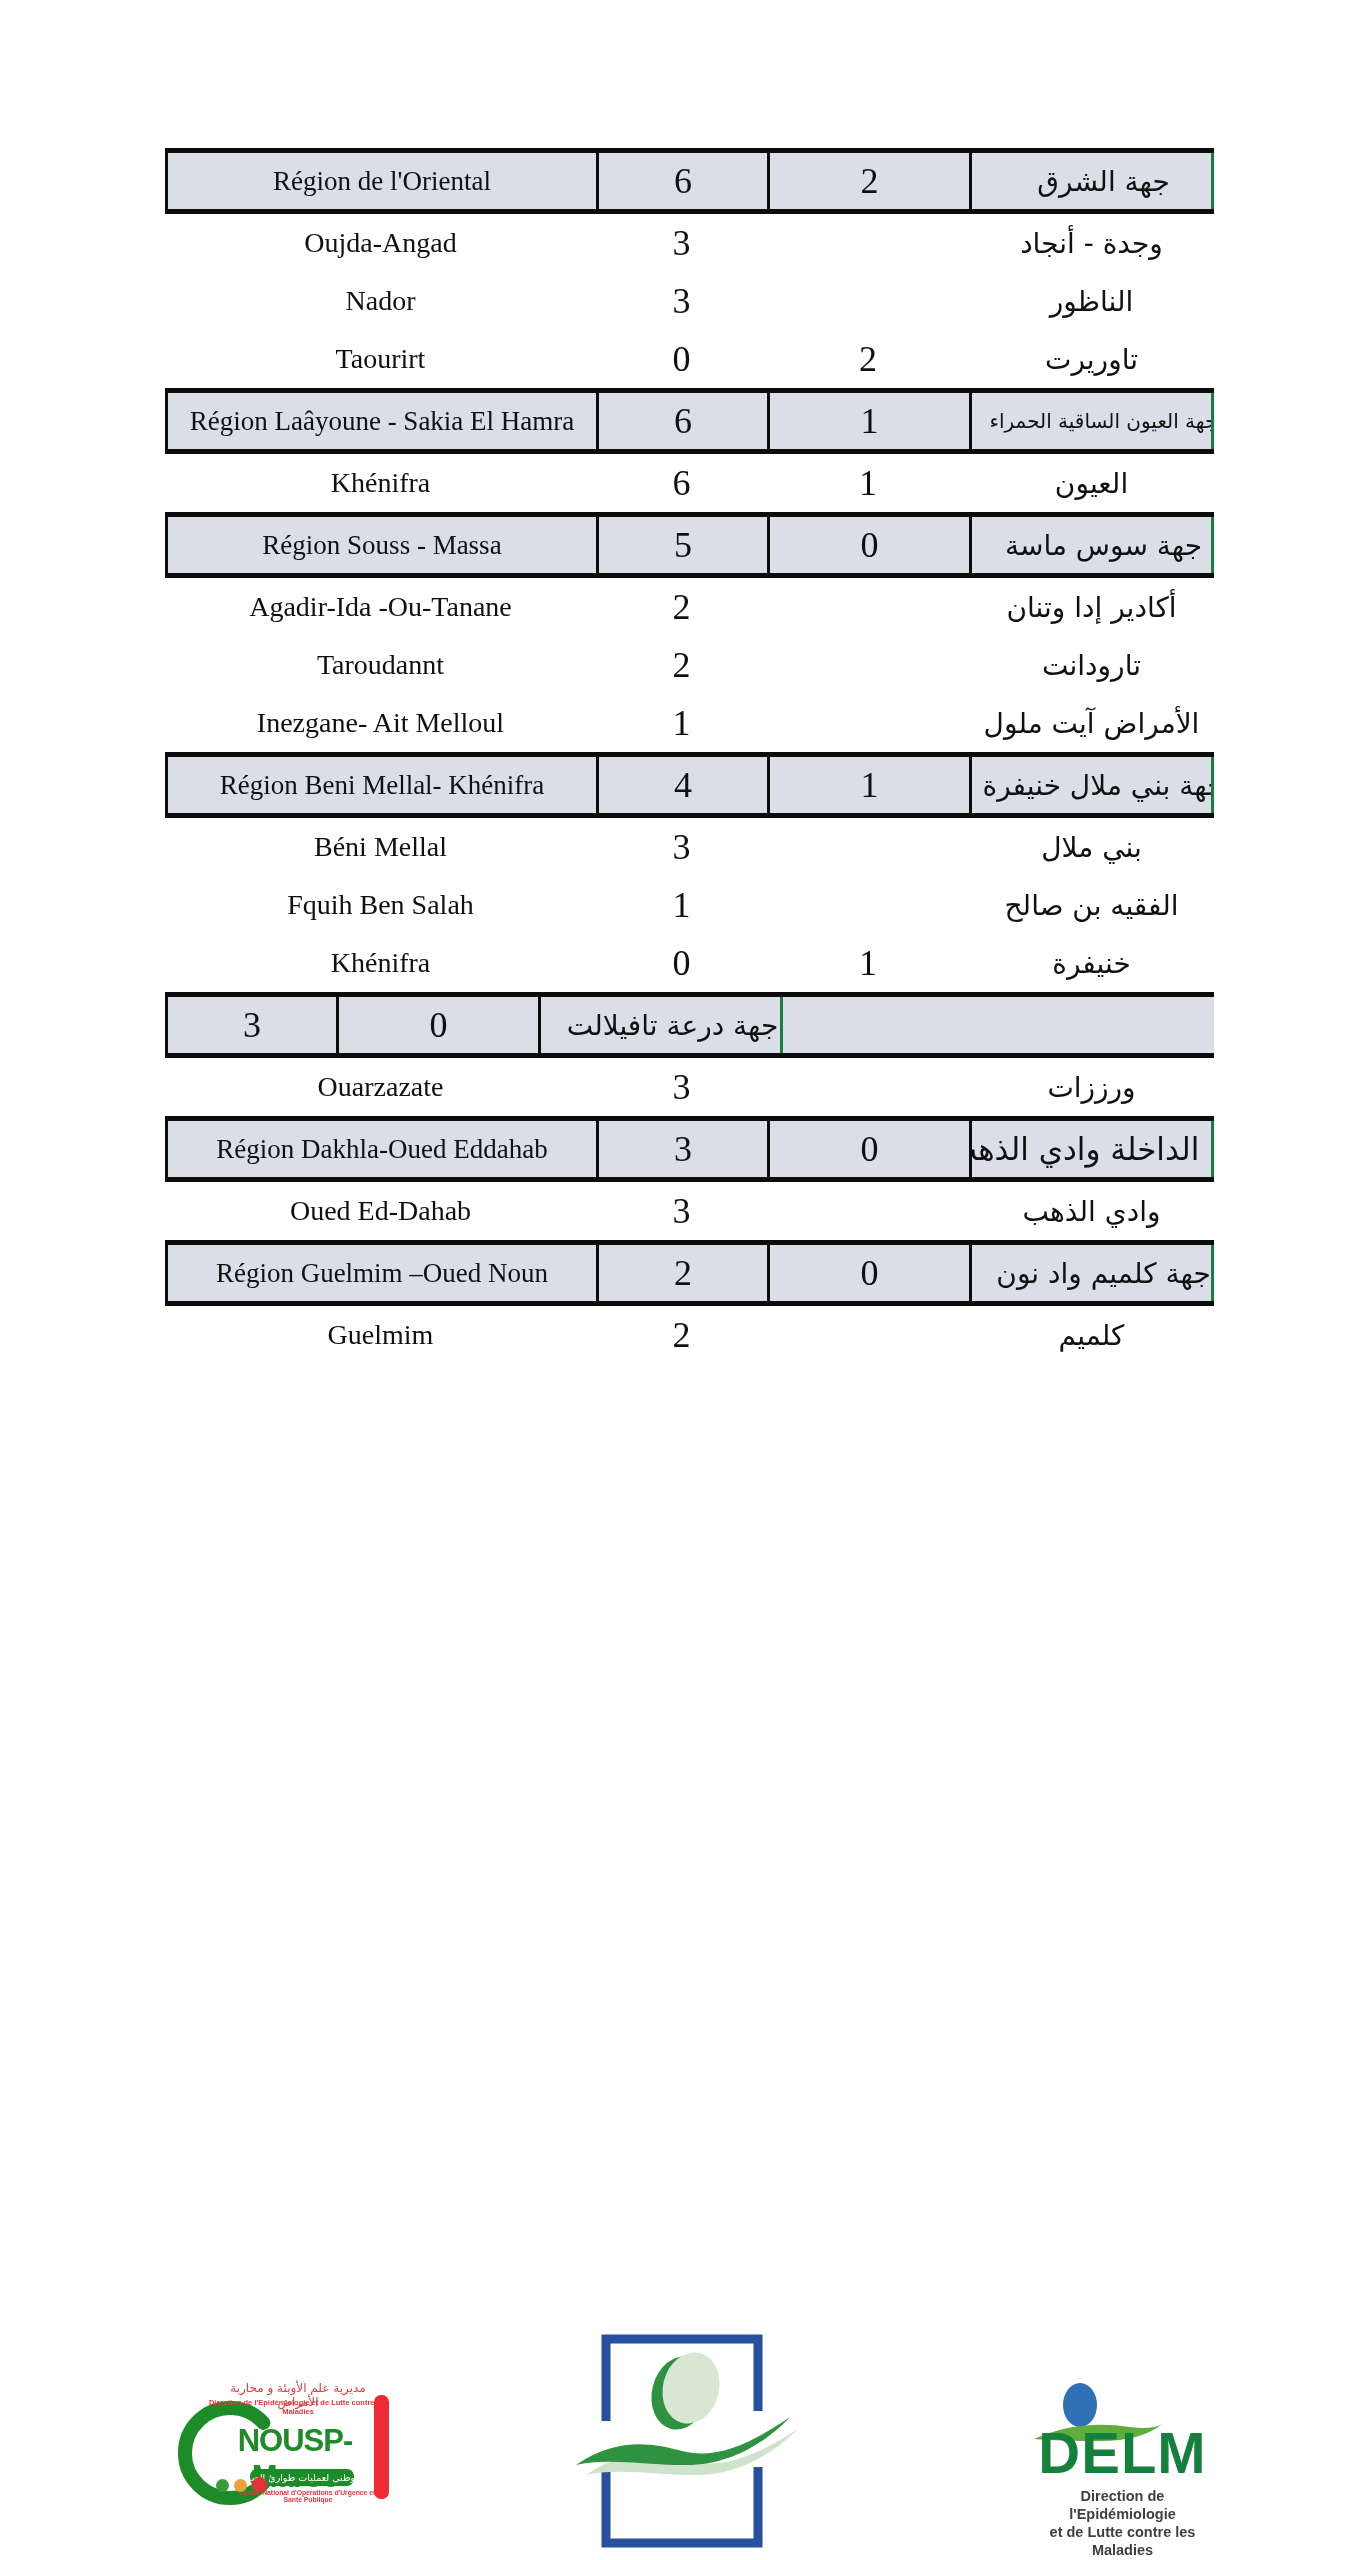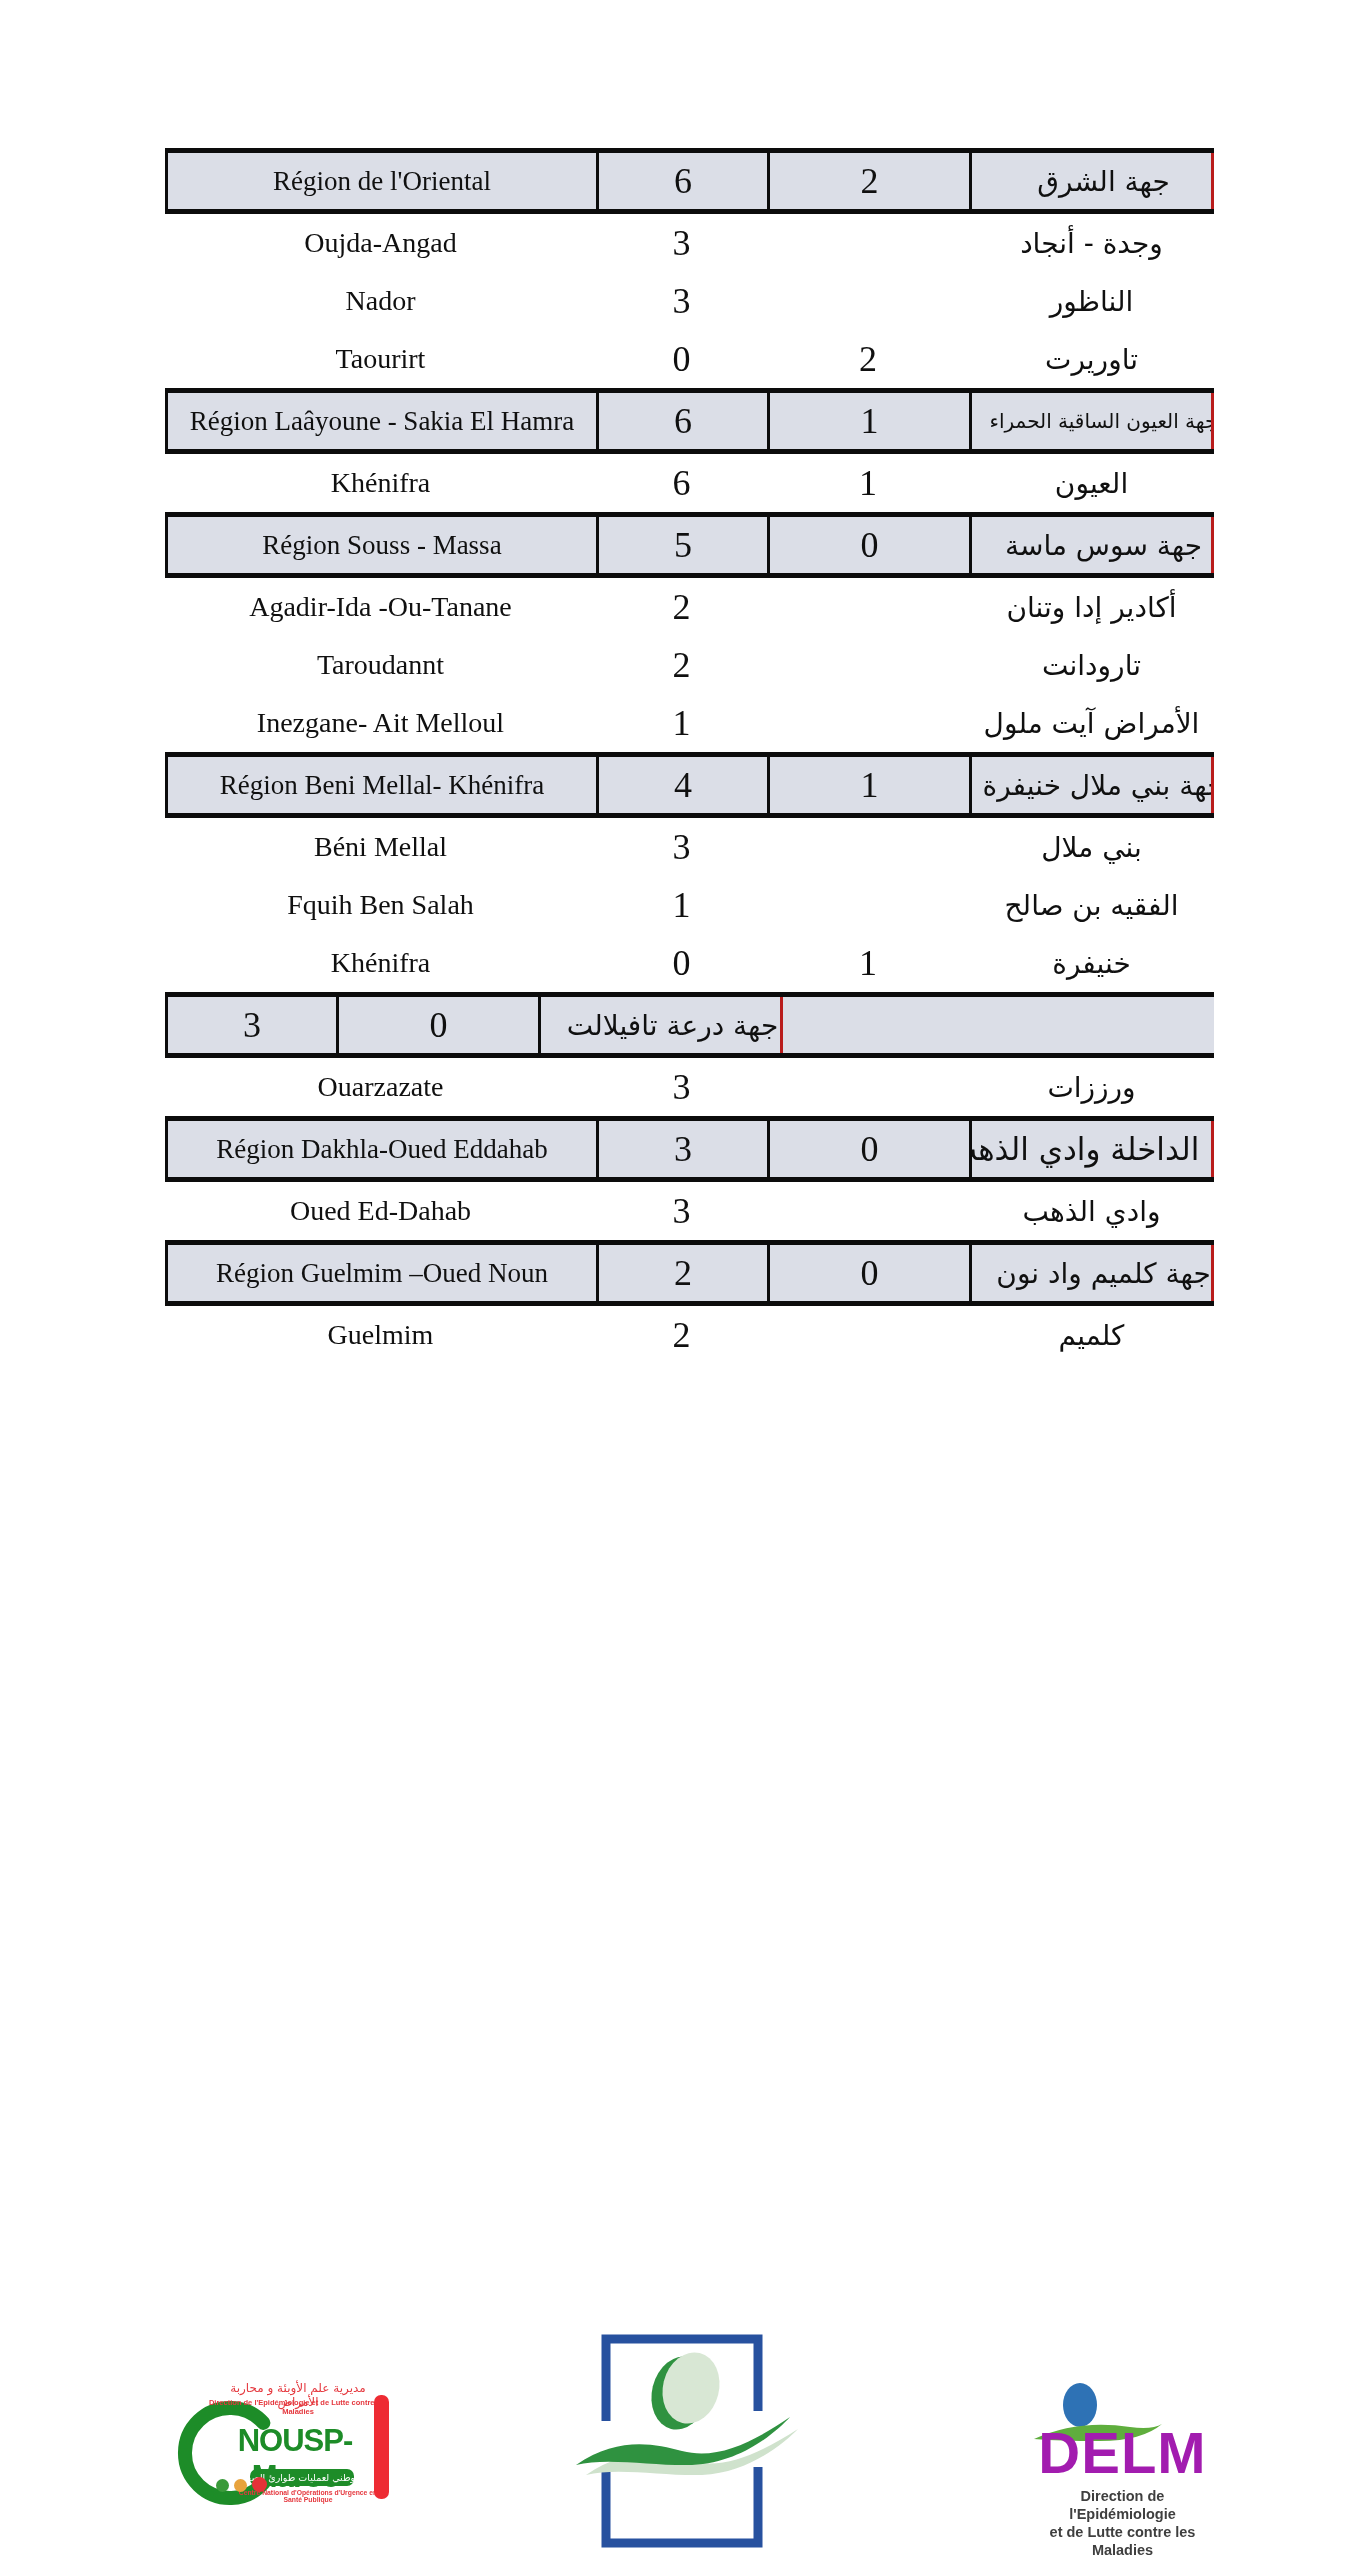--- a/index.html
+++ b/index.html
@@ -28,7 +28,7 @@
   .c-ar { width:245px; font-size:28px; font-family:"DejaVu Sans",sans-serif; direction:rtl; }
   .region .c-fr { font-size:27px; }
   .region .cell { border-left:3px solid #0c0c0c; }
-  .region .cell:last-child { border-right:3px solid #b91c1c;padding-left:24px; }
+  .region .cell:last-child { border-right:3px solid #15803d;padding-left:24px; }
   .c-ar.ar-md { font-size:31px; }
   .c-ar.ar-sm { font-size:20px; }
 

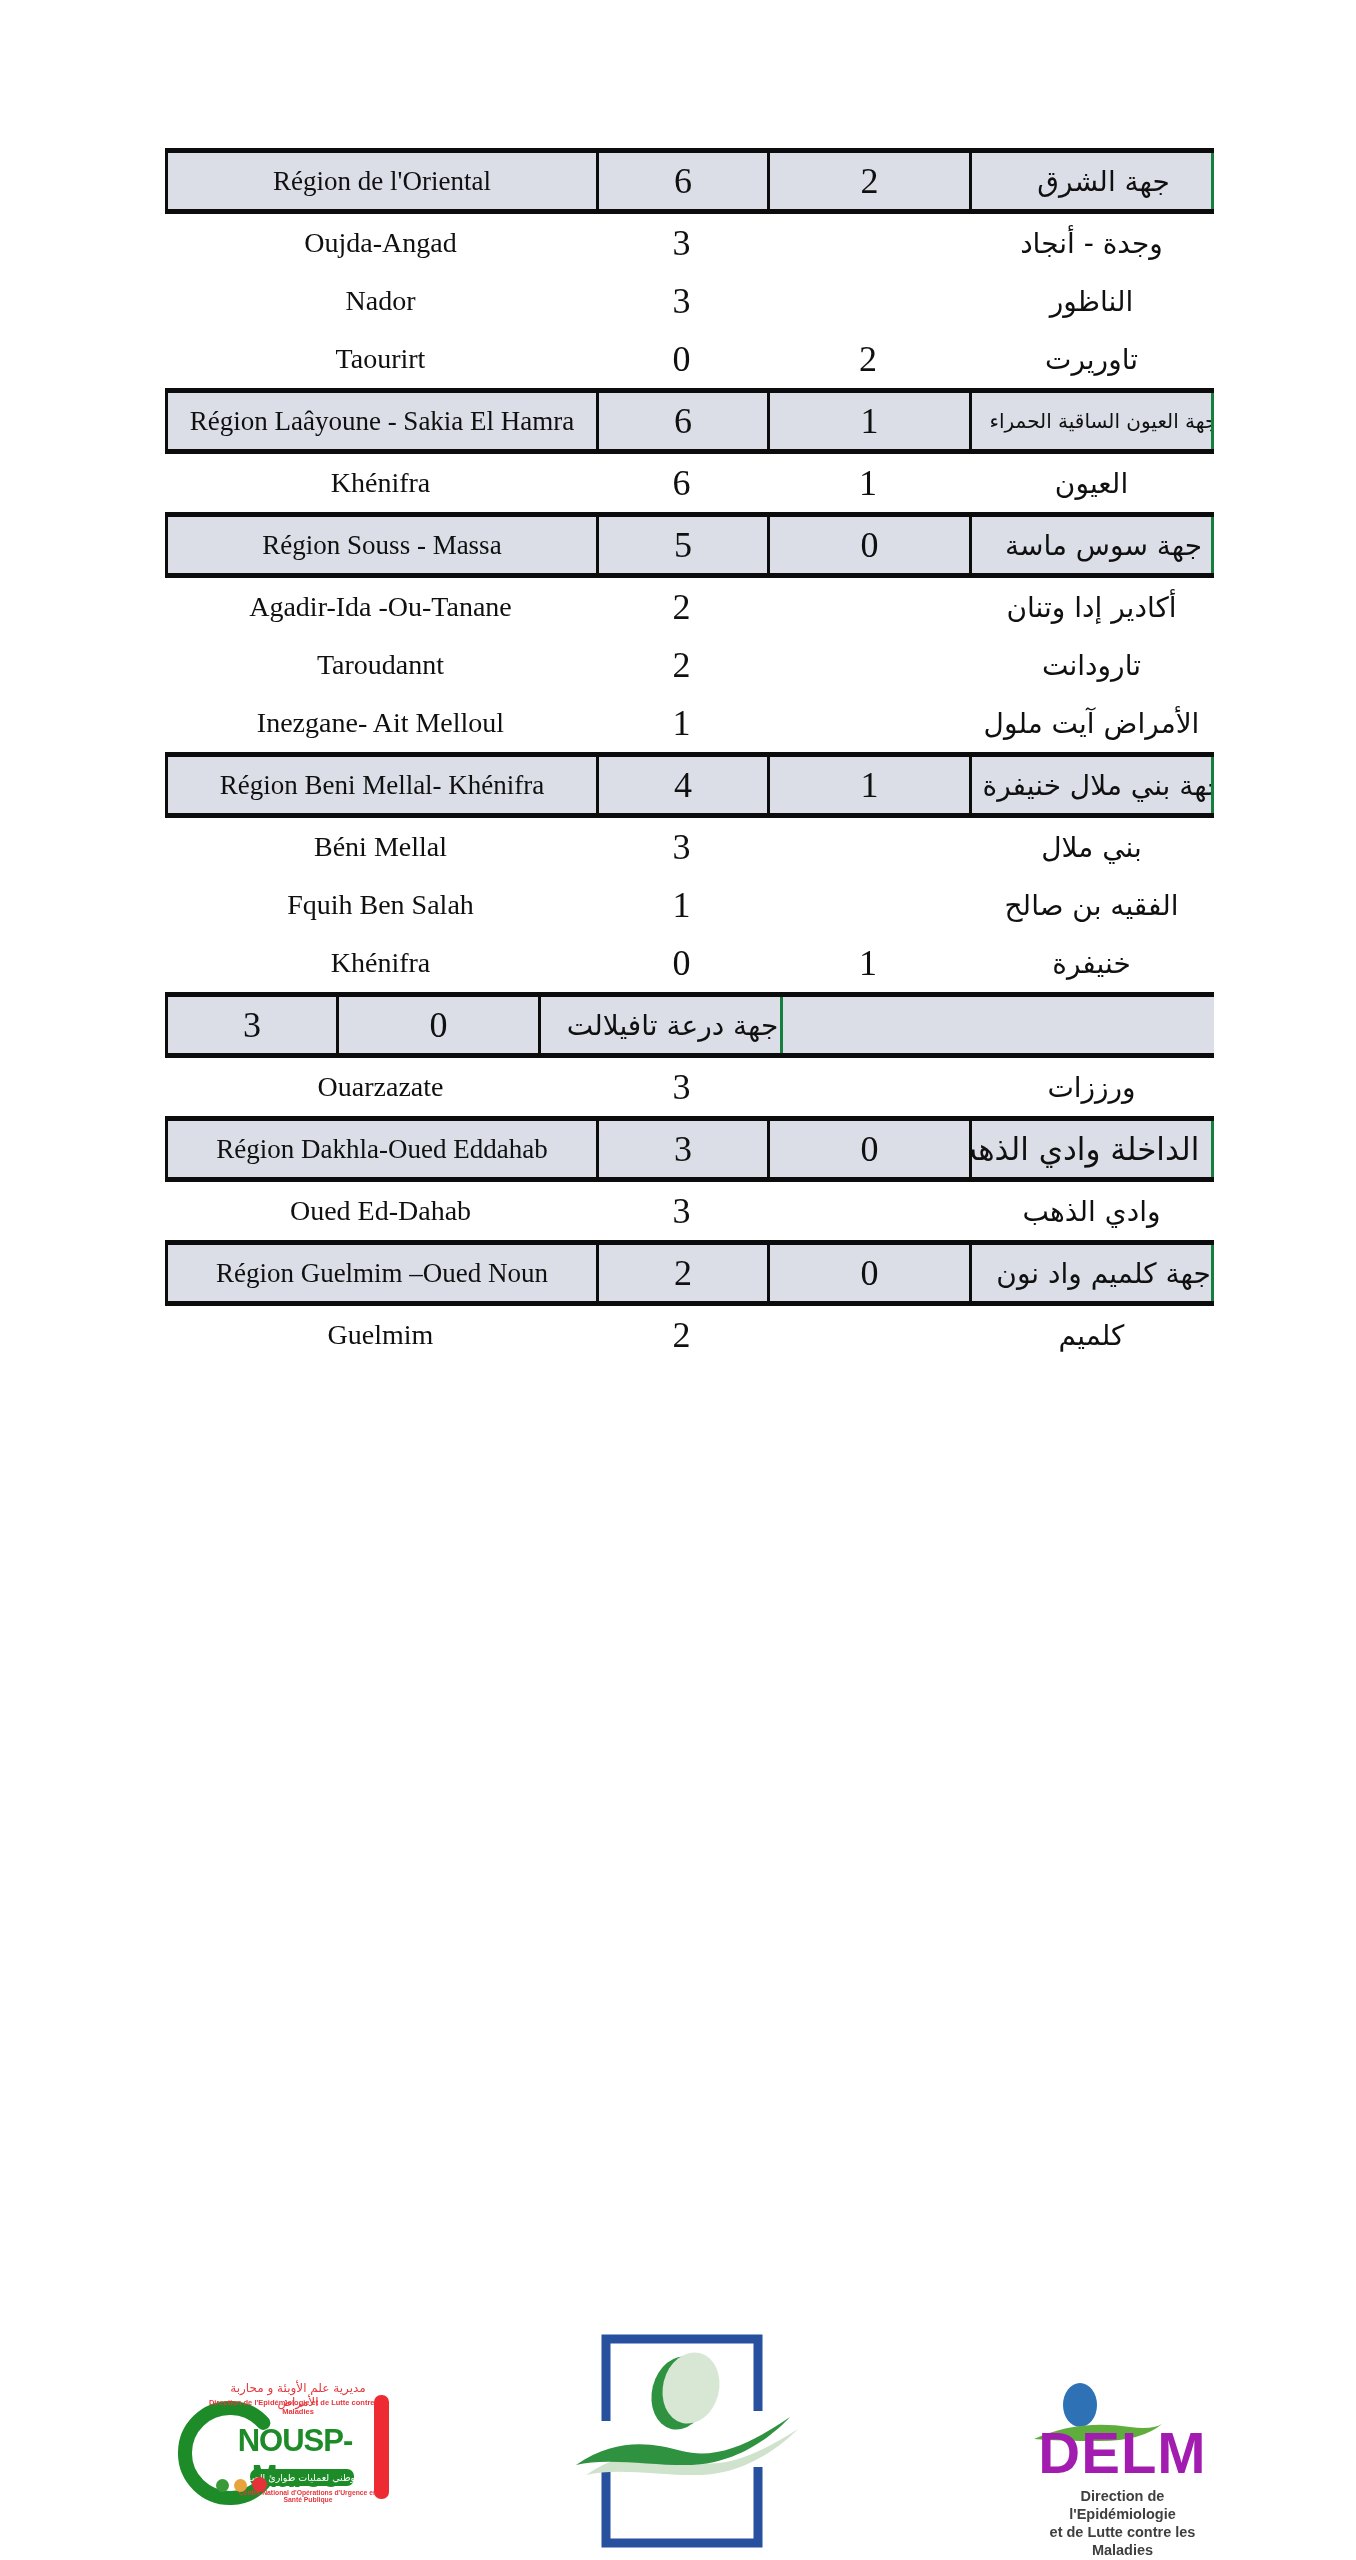--- a/index.html
+++ b/index.html
@@ -80,7 +80,7 @@
   .delm .swoosh-svg { position:absolute; left:0; top:0; }
   .delm .name {
     position:absolute; top:40px; left:0; width:185px; text-align:center;
-    color:#a21caf; font-size:58px; font-weight:bold; letter-spacing:1px; line-height:60px;
+    color:#15803d; font-size:58px; font-weight:bold; letter-spacing:1px; line-height:60px;
   }
   .delm .sub {
     position:absolute; top:104px; left:0; width:185px; text-align:center;

